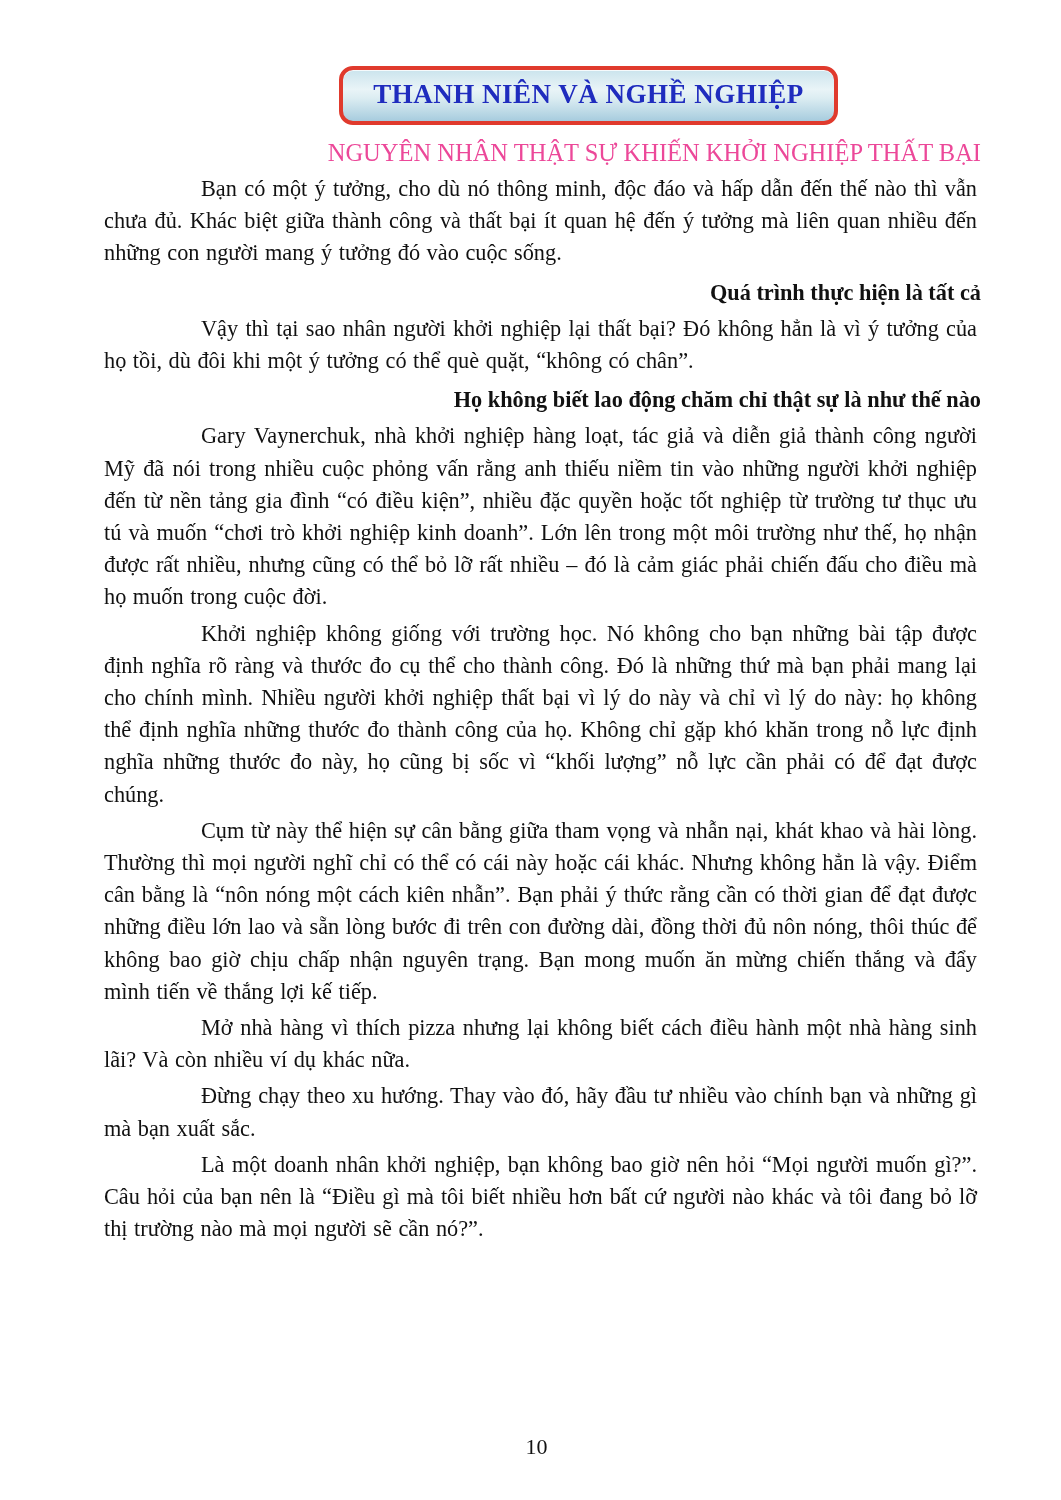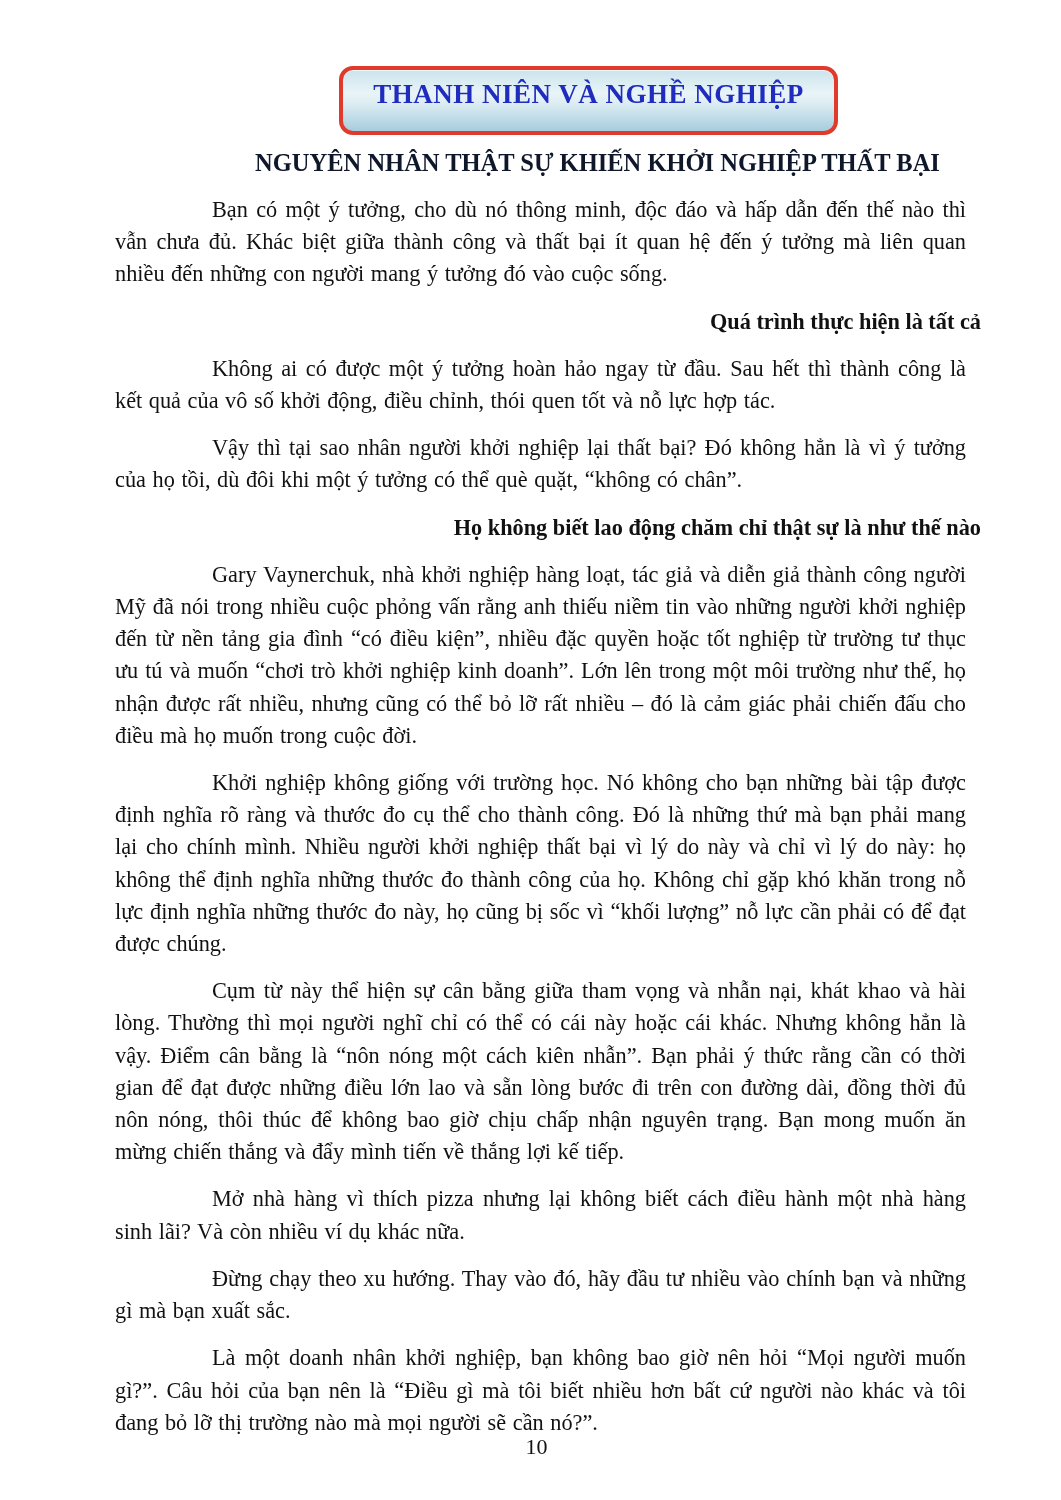--- a/index.html
+++ b/index.html
@@ -30,7 +30,7 @@
   }
   .banner {
     display: inline-block;
-    padding: 9px 30px 21px 30px;
+    padding: 9px 30px 11px 30px;
     border: 4px solid #e03a2d;
     border-radius: 14px;
     background: linear-gradient(180deg, #cbe4ed 0%, #e9f4f7 38%, #dcedf2 55%, #a7ccde 100%);

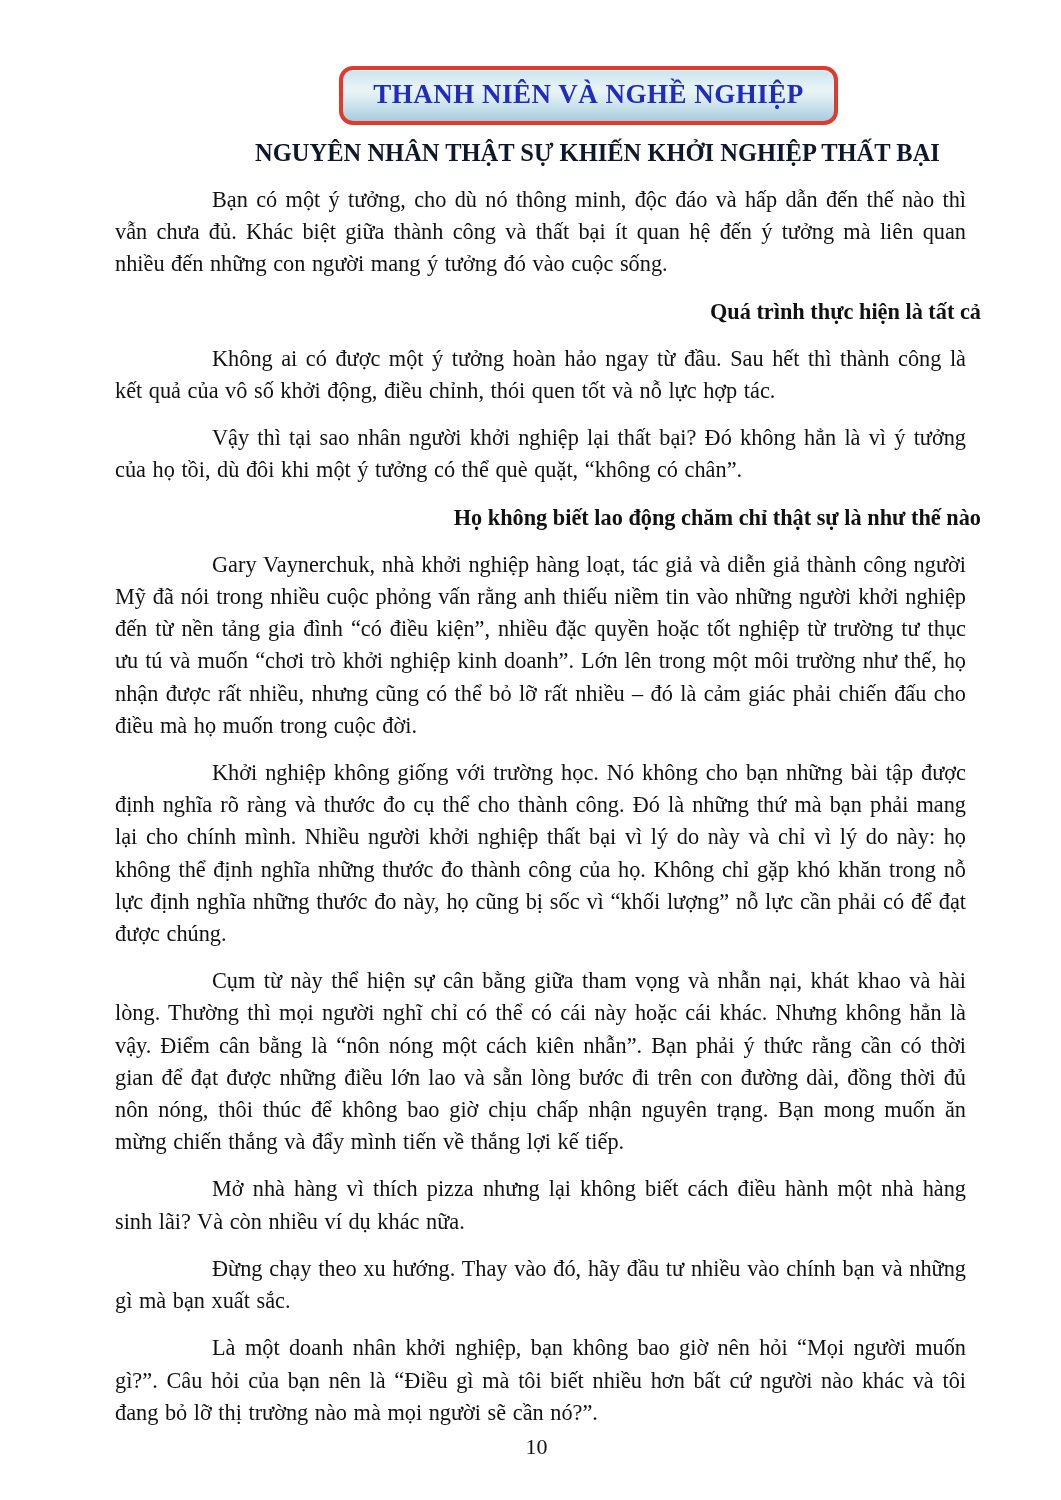--- a/index.html
+++ b/index.html
@@ -46,12 +46,12 @@
   
   .article-title {
     margin: 12px 0 0 0;
-    text-align: center;
+    text-align: right;
     padding-left: 114px; 
-    font-weight: bold;
+    font-weight: normal;
     font-size: 24.5px;
     line-height: 32px;
-    color: #0f172a;
+    color: #ec4899;
   }
   
   .body-text {

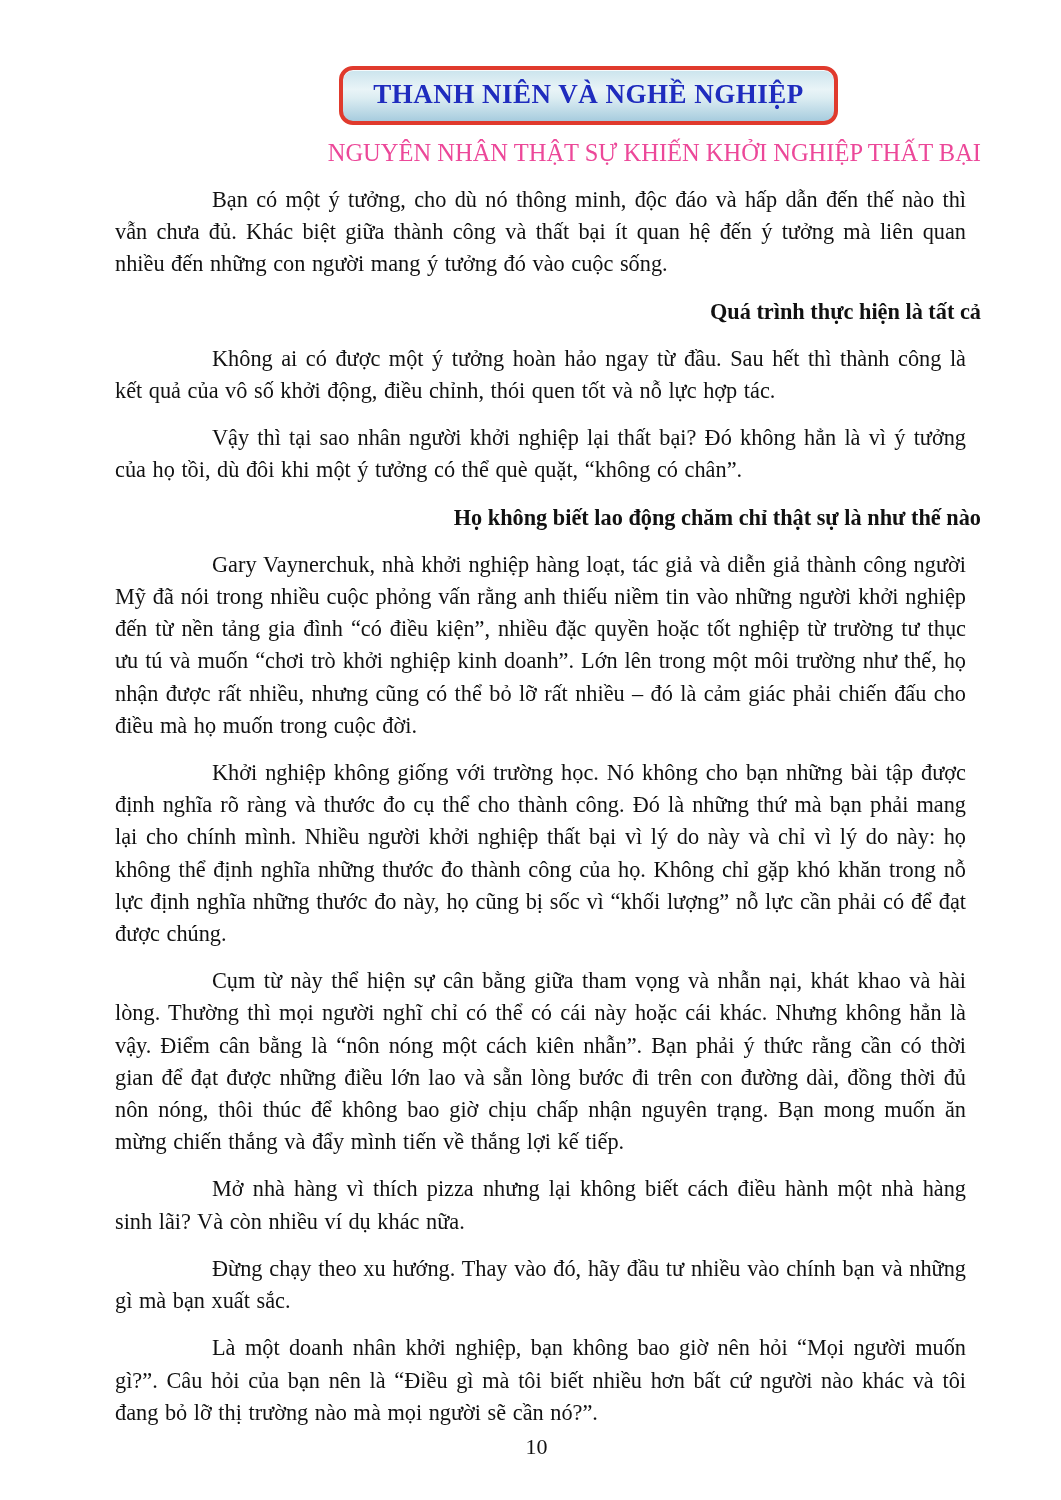--- a/index.html
+++ b/index.html
@@ -58,7 +58,7 @@
     margin-top: 3px;
   }
   .para {
-    margin: 15px;
+    margin: 4px;
     text-align: justify;
     text-indent: 97px;
     font-size: 22.3px;

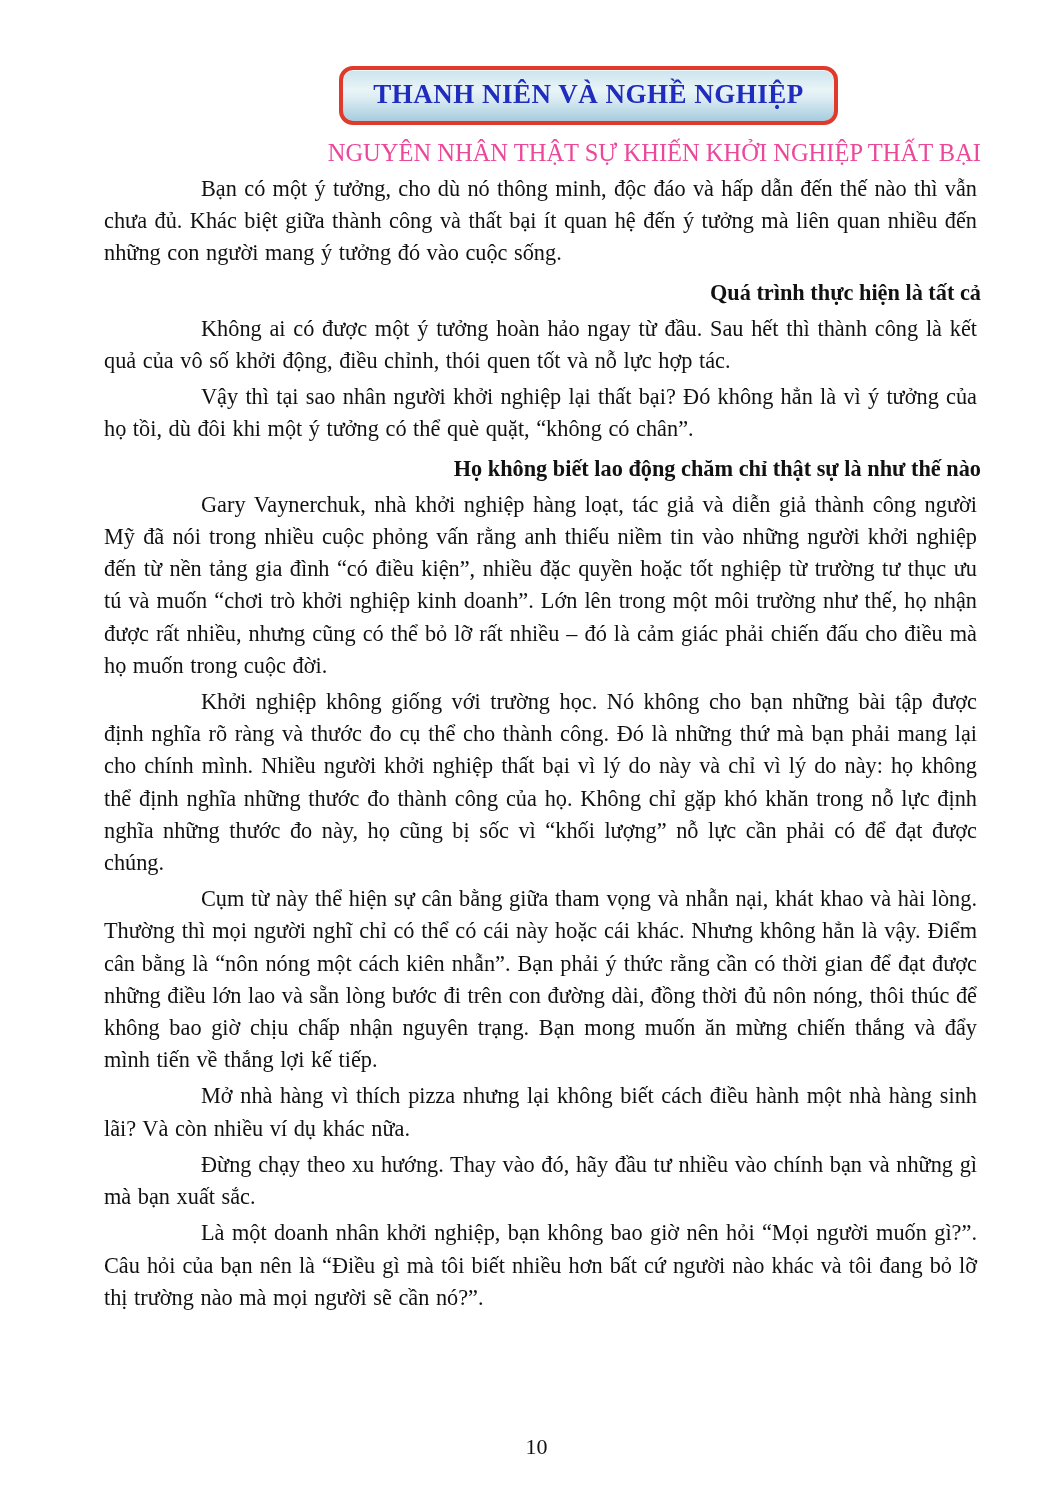--- a/index.html
+++ b/index.html
@@ -106,7 +106,6 @@
 
       <h2 class="heading">Quá trình thực hiện là tất cả</h2>
 
-      <p class="para">Không ai có được một ý tưởng hoàn hảo ngay từ đầu. Sau hết thì thành công là kết quả của vô số khởi động, điều chỉnh, thói quen tốt và nỗ lực hợp tác.</p>
 
       <p class="para">Vậy thì tại sao nhân người khởi nghiệp lại thất bại? Đó không hẳn là vì ý tưởng của họ tồi, dù đôi khi một ý tưởng có thể què quặt, “không có chân”.</p>
 

